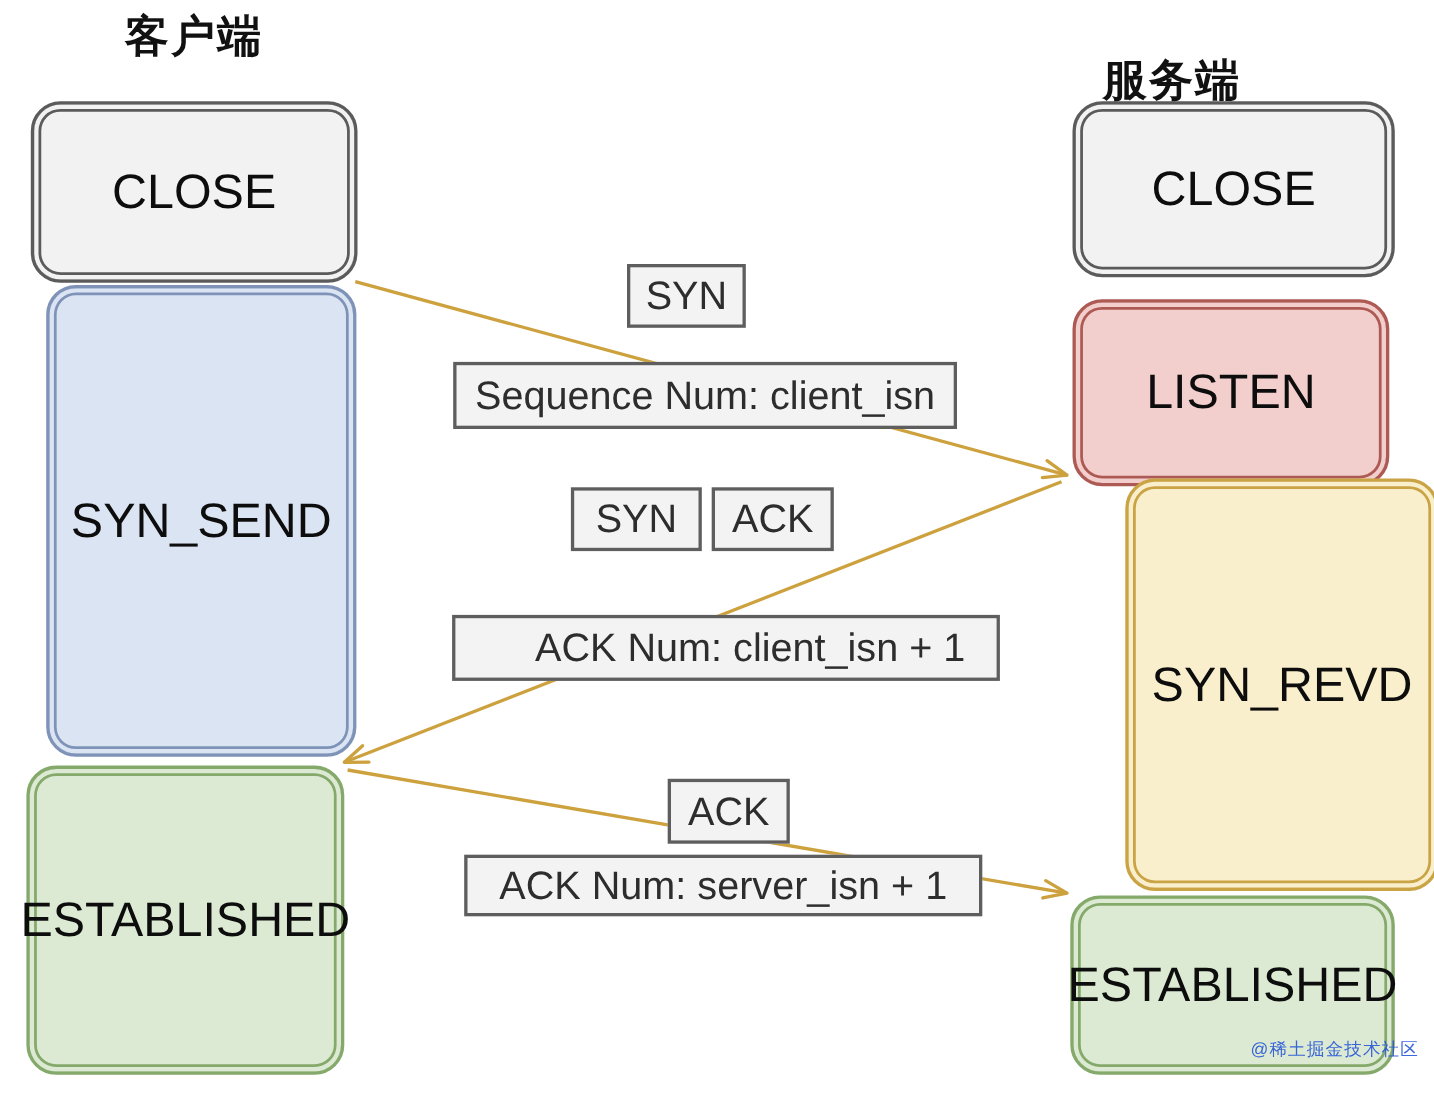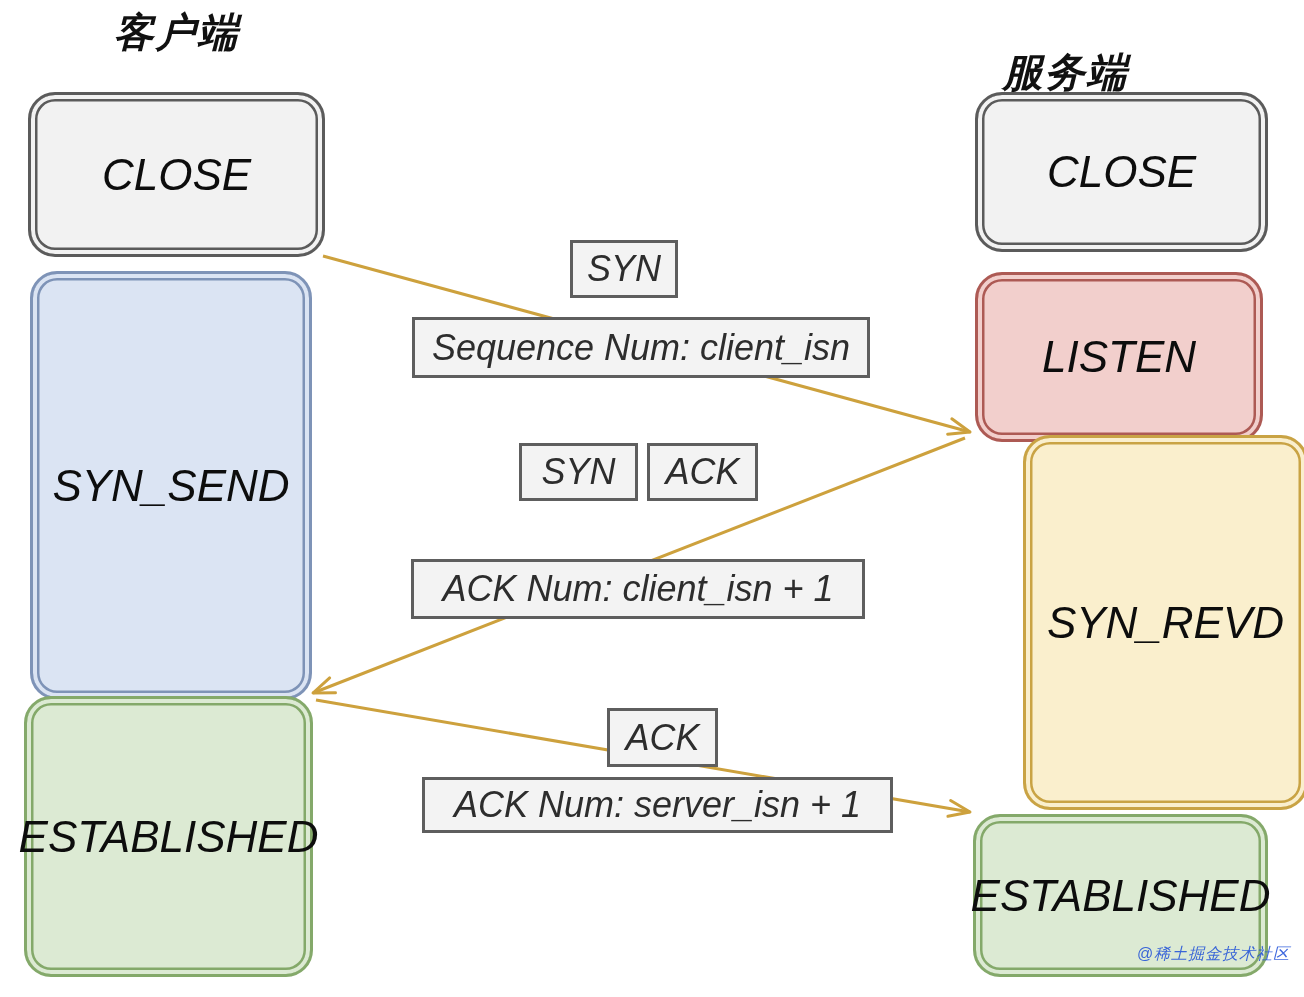--- a/index.html
+++ b/index.html
@@ -9,7 +9,6 @@
     background:#ffffff;
     font-family:"Liberation Sans","DejaVu Sans",sans-serif;
     overflow:hidden;
-    font-style:italic;
   }
   #arrow-layer{position:absolute;left:0;top:0;width:1304px;height:997px;z-index:1;}
   .col-title{

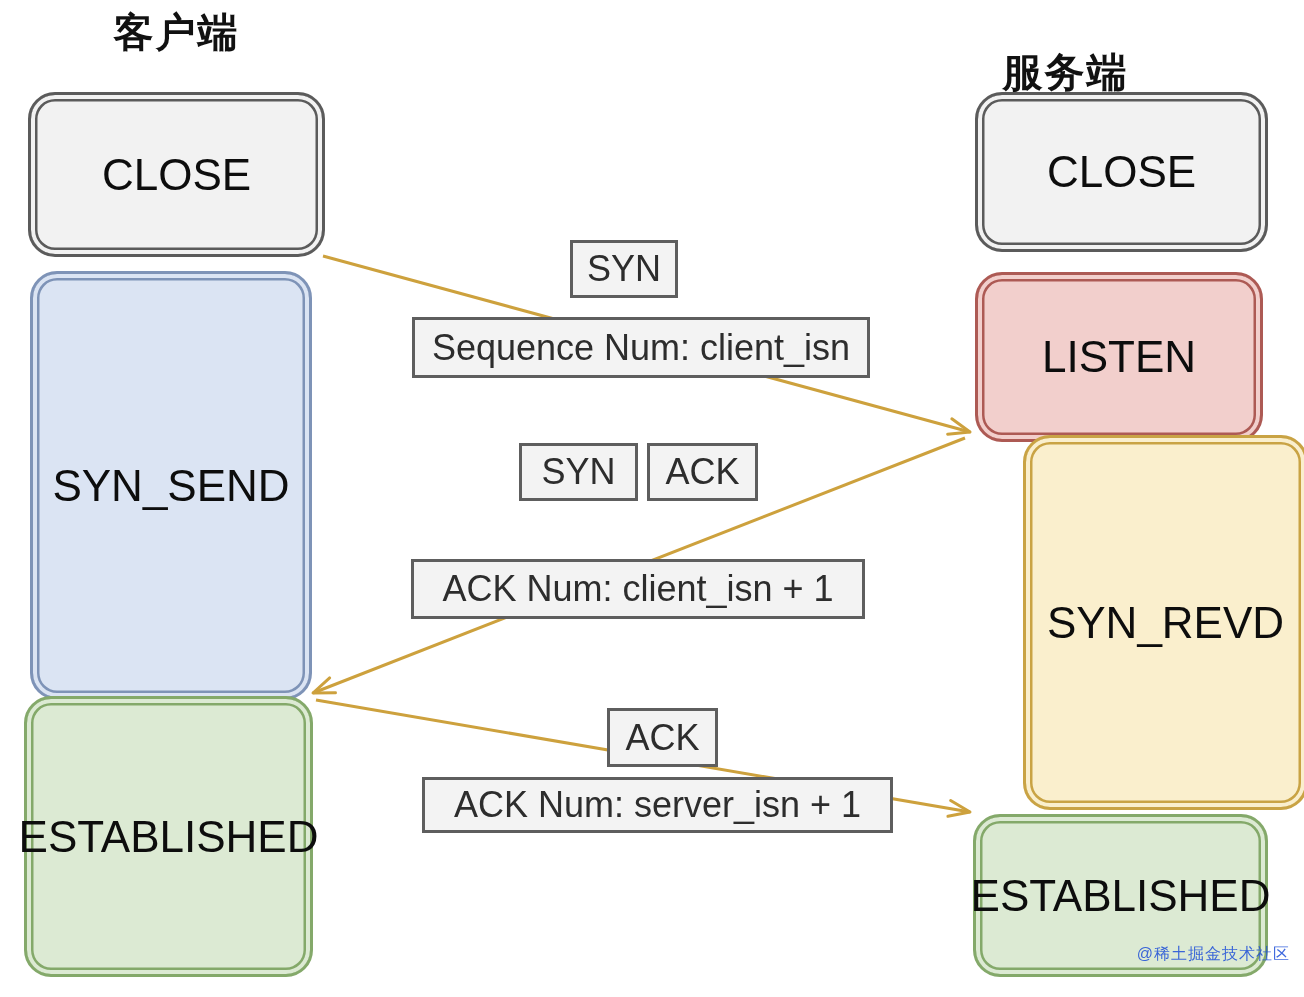--- a/index.html
+++ b/index.html
@@ -100,7 +100,7 @@
   <div id="m1-flag" class="msg-box" style="background: rgb(243, 243, 243); border-color: rgb(94, 94, 94);">
     <span>SYN</span>
   </div>
-  <div id="m1-d1" class="msg-box" style="background: rgb(243, 243, 243); border-color: rgb(94, 94, 94);">
+  <div id="m1-d1" class="msg-box" style="background: rgb(243, 243, 243); border-color: rgb(94, 94, 94); margin-top: 12px;">
     <span>Sequence Num: client_isn</span>
   </div>
 

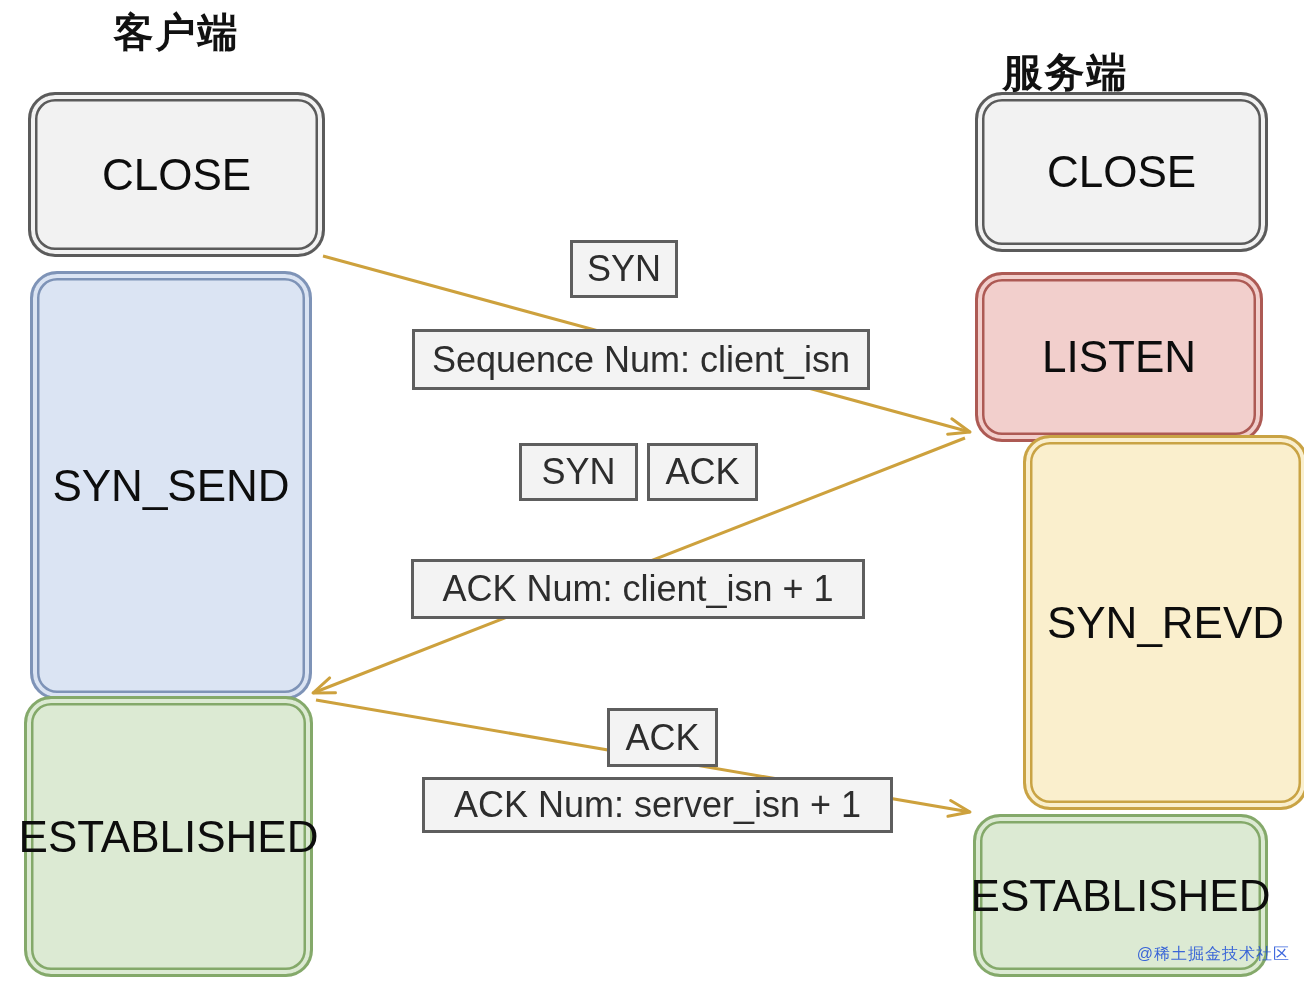--- a/index.html
+++ b/index.html
@@ -27,7 +27,7 @@
     font-size:44px;color:#0d0d0d;
   }
   #st-c-close   {left:28px; top:92px; width:291px;height:159px;}
-  #st-c-synsend {left:30px; top:259px;width:276px;height:423px;margin-top:12px;}
+  #st-c-synsend {left:42px; top:259px;width:276px;height:423px;}
   #st-c-estab   {left:24px; top:696px;width:283px;height:275px;}
   #st-s-close   {left:975px;top:92px; width:287px;height:154px;}
   #st-s-listen  {left:975px;top:260px;width:282px;height:164px;}

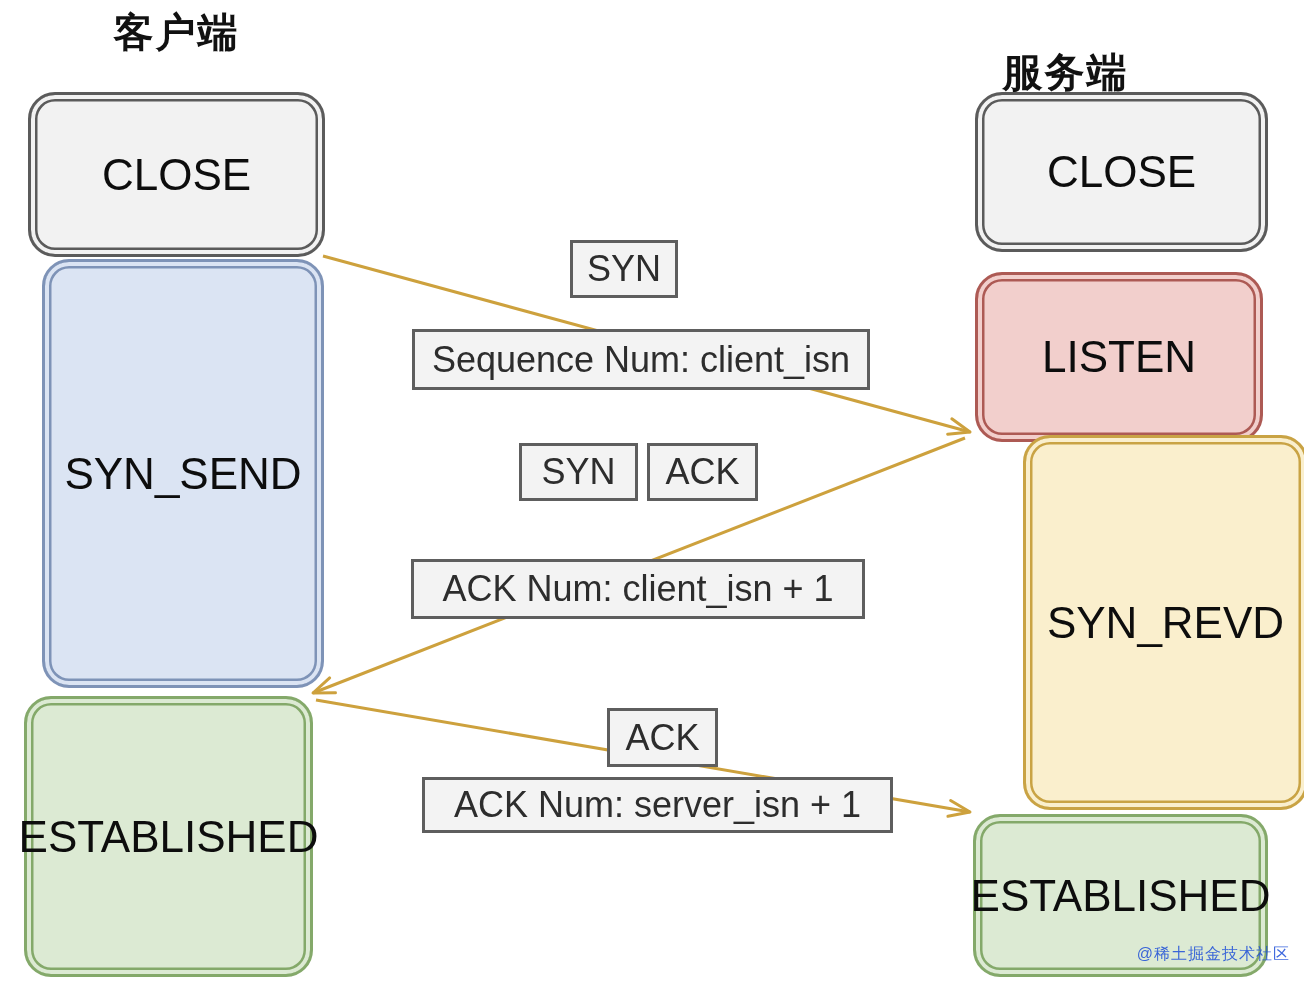--- a/index.html
+++ b/index.html
@@ -45,7 +45,7 @@
   #m2-flag1{left:519px;top:443px;width:113px;height:52px;}
   #m2-flag2{left:647px;top:443px;width:105px;height:52px;}
   #m2-d1   {left:393px;top:501px;width:494px;height:52px;}
-  #m2-d2   {left:411px;top:559px;width:448px;height:54px;}
+  #m2-d2   {left:411px;top:559px;width:448px;height:54px;padding-left:44px;}
   #m3-flag {left:607px;top:708px;width:105px;height:53px;}
   #m3-d1   {left:422px;top:777px;width:465px;height:50px;text-align:right;}
 

